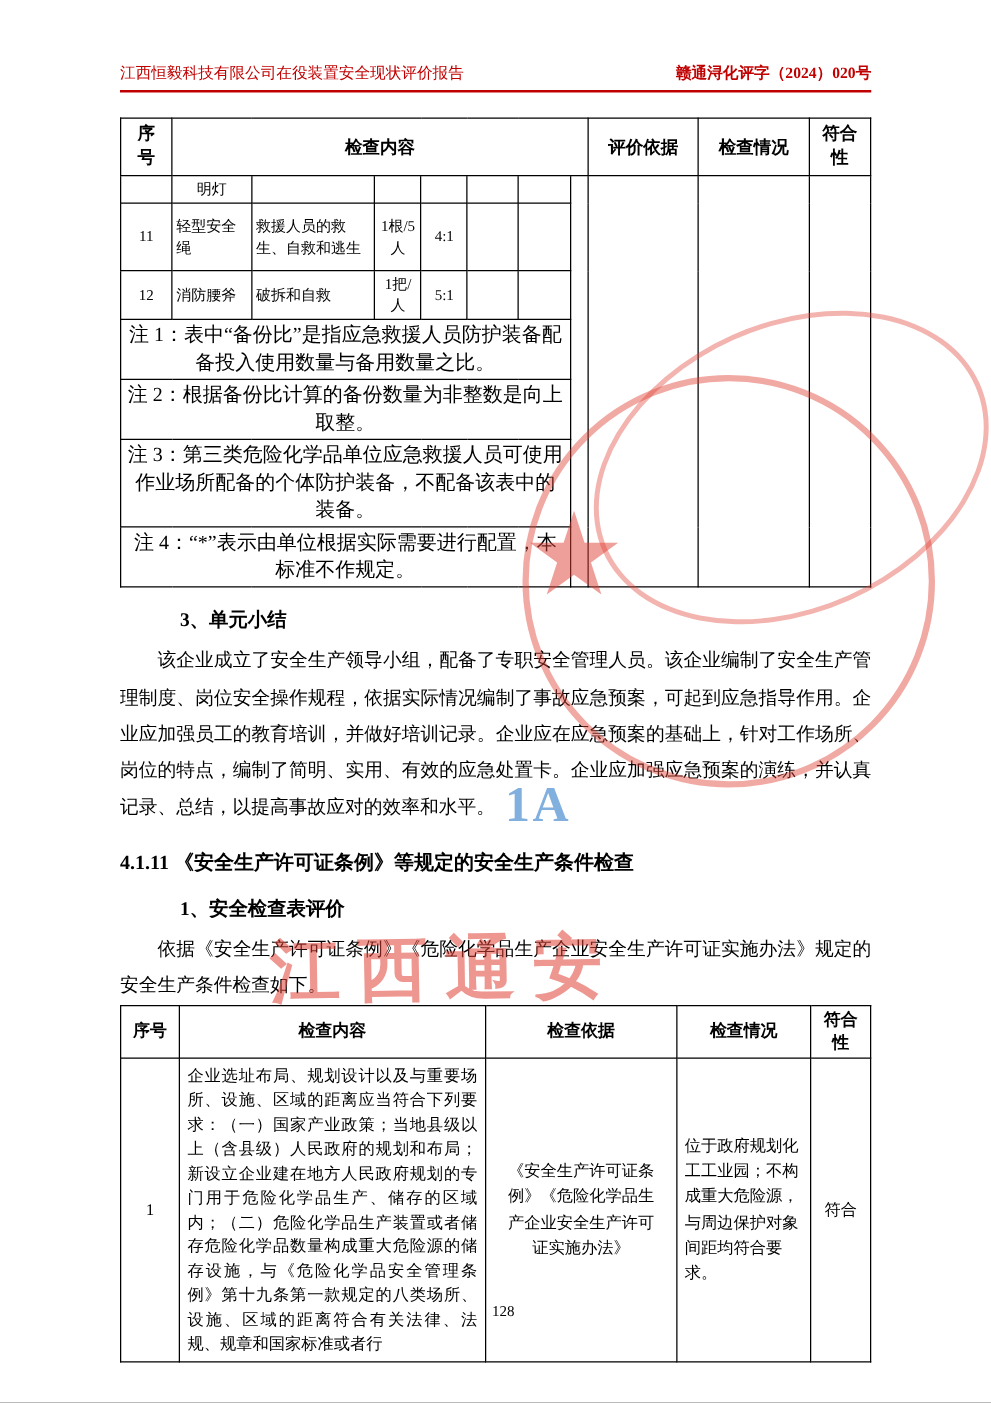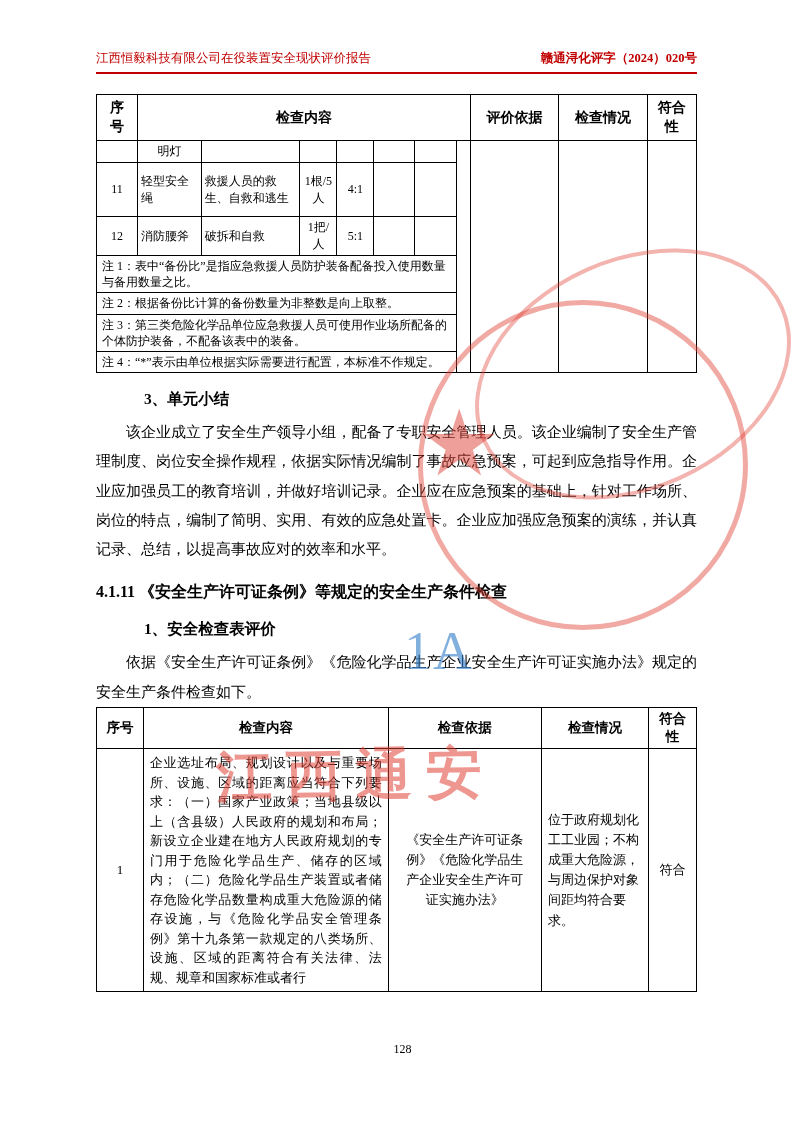--- a/index.html
+++ b/index.html
@@ -30,7 +30,7 @@
   .t1 tr.r-ming { height:22px; }
   .t1 tr.r-11 { height:54px; }
   .t1 tr.r-12 { height:30px; }
-  .t1 .note { font-size:12px; text-align:left; line-height:1.35; padding:2px 5px; }
+  .t1 .note { font-size:16px; text-align:center; line-height:1.35; padding:2px 5px; }
   .stack1 { display:inline-block; width:1.1em; word-break:break-all; line-height:1.35; }
   .stack2 { display:inline-block; width:2.2em; word-break:break-all; line-height:1.35; }
 

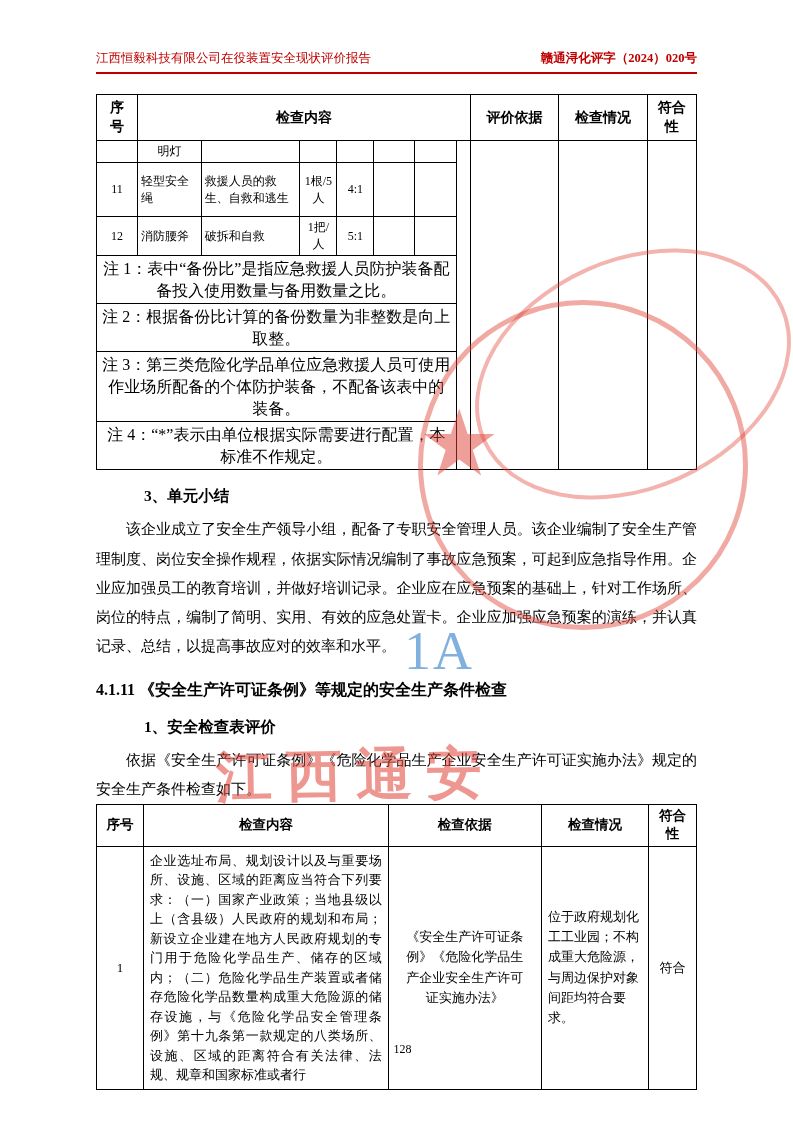--- a/index.html
+++ b/index.html
@@ -71,7 +71,7 @@
     white-space:nowrap;
   }
   .cert-mark {
-    left:404px; top:620px; font-size:54px; font-weight:normal;
+    left:404px; top:620px; font-size:40px; font-weight:bold;
     color:rgba(47,123,200,.60); letter-spacing:2px;
   }
 </style>

